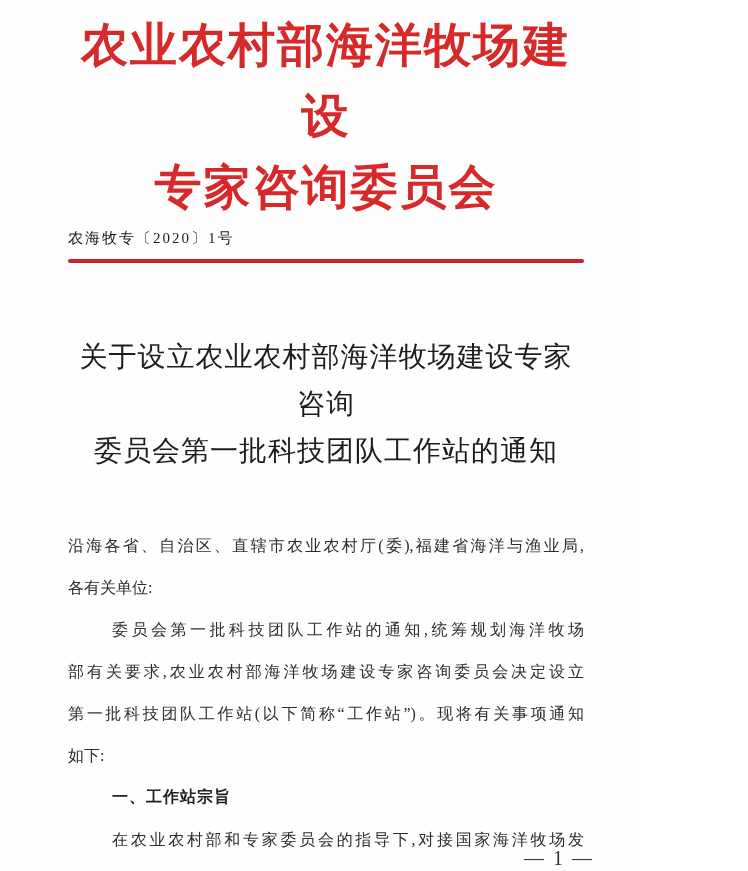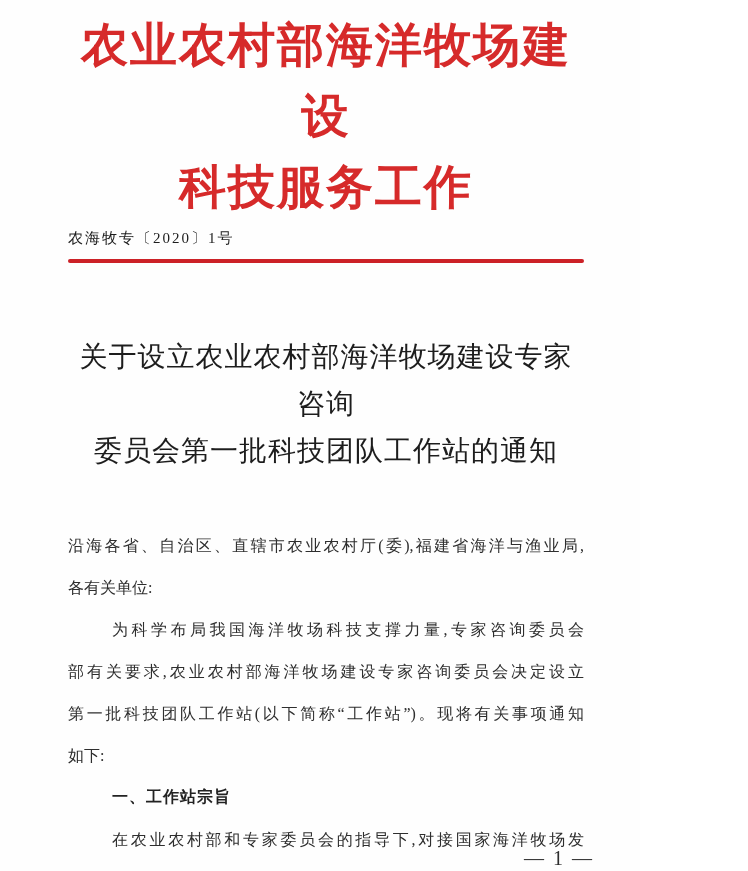--- a/index.html
+++ b/index.html
@@ -89,7 +89,7 @@
 
     <div class="letterhead">
       <div>农业农村部海洋牧场建设</div>
-      <div>科技服务工作</div>
+      <div>专家咨询委员会</div>
     </div>
 
     <div class="doc-number">农海牧专〔2020〕1号</div>

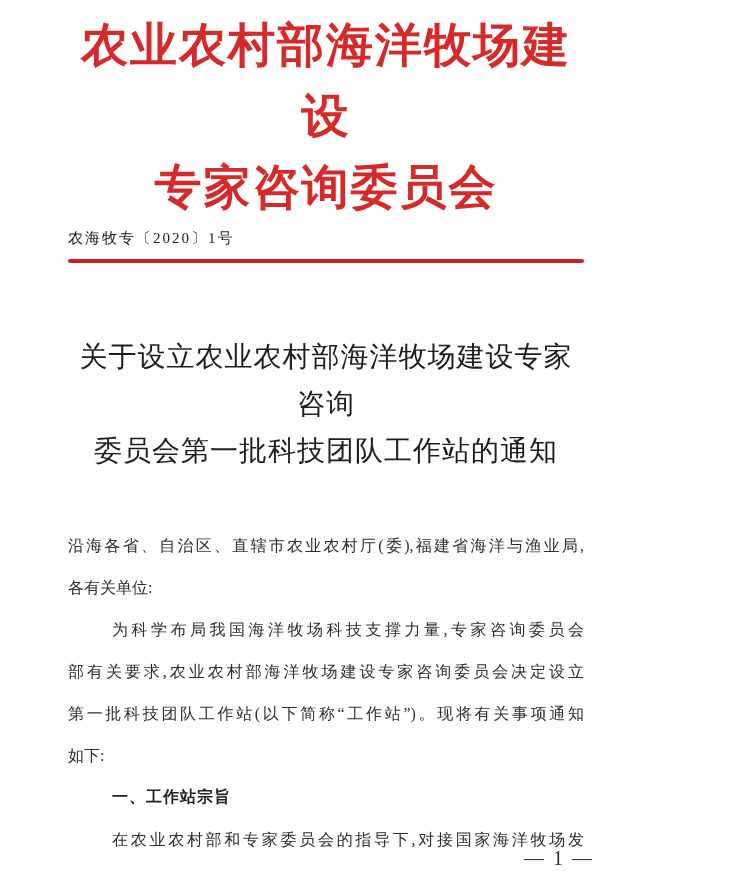--- a/index.html
+++ b/index.html
@@ -104,7 +104,7 @@
     <div class="body-text">
       <div class="line">沿海各省、自治区、直辖市农业农村厅(委),福建省海洋与渔业局,</div>
       <div class="line short">各有关单位:</div>
-      <div class="line indent">为科学布局我国海洋牧场科技支撑力量,专家咨询委员会</div>
+      <div class="line indent">委员会第一批科技团队工作站的通知,统筹规划海洋牧场</div>
       <div class="line">部有关要求,农业农村部海洋牧场建设专家咨询委员会决定设立</div>
       <div class="line">第一批科技团队工作站(以下简称“工作站”)。现将有关事项通知</div>
       <div class="line short">如下:</div>

